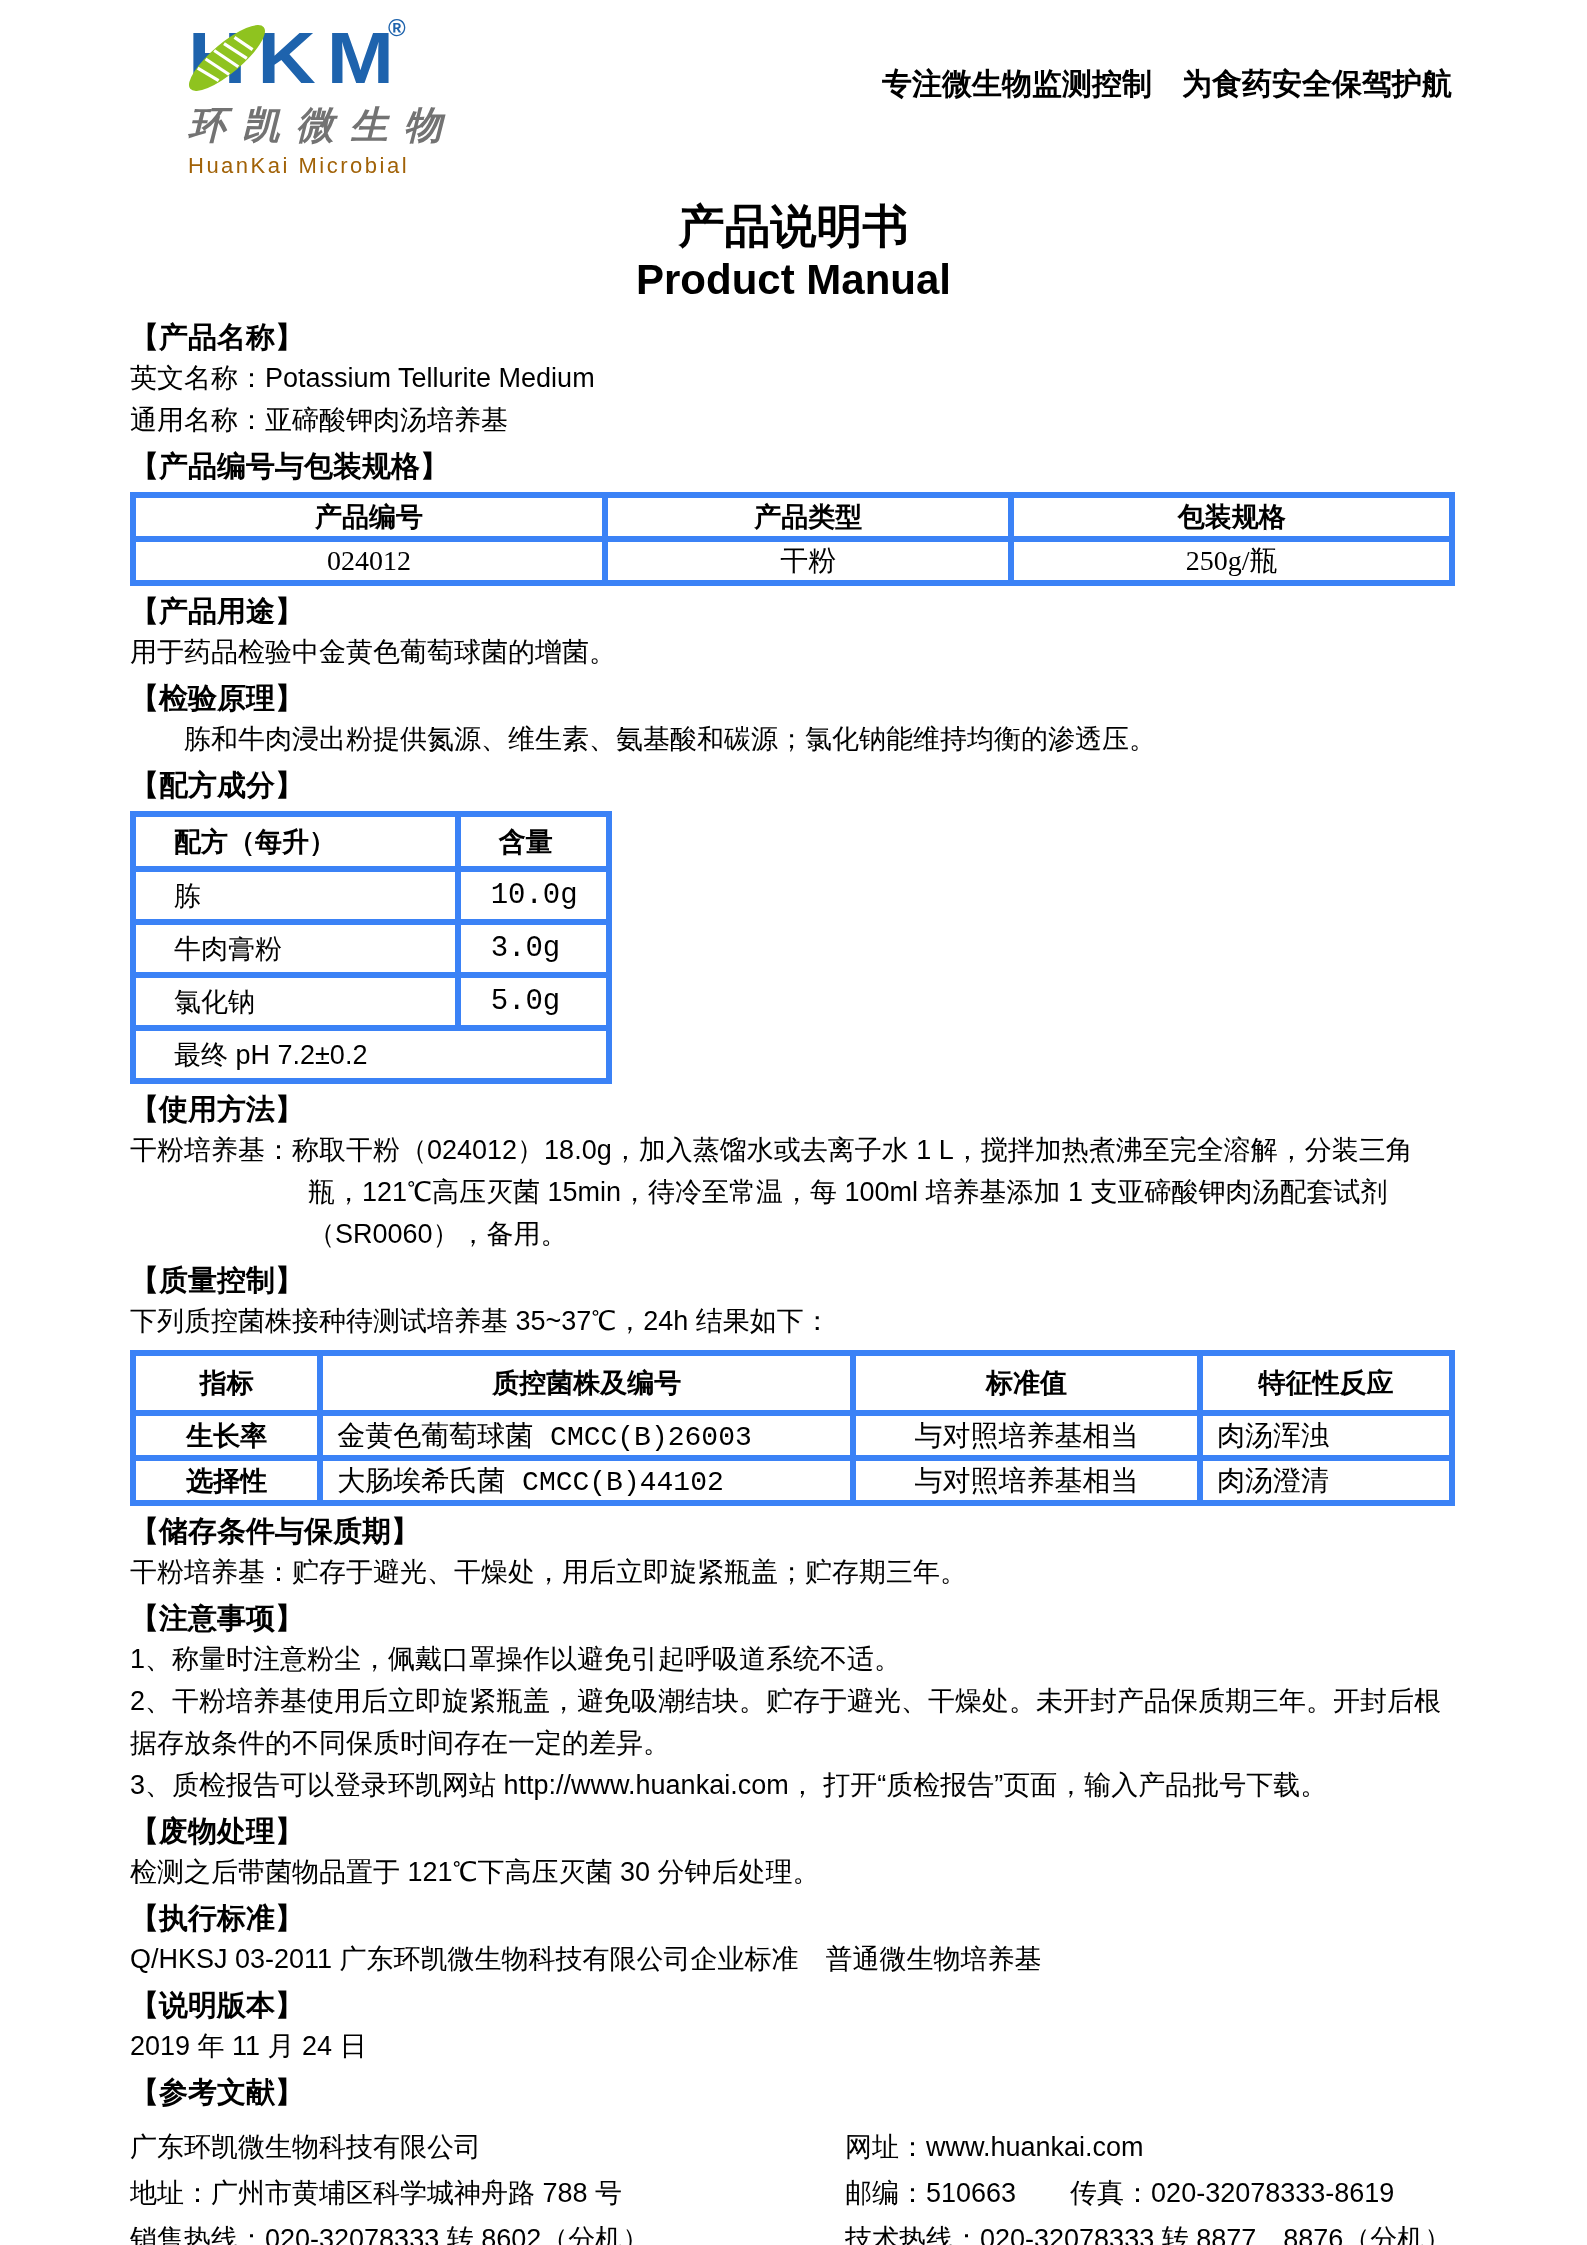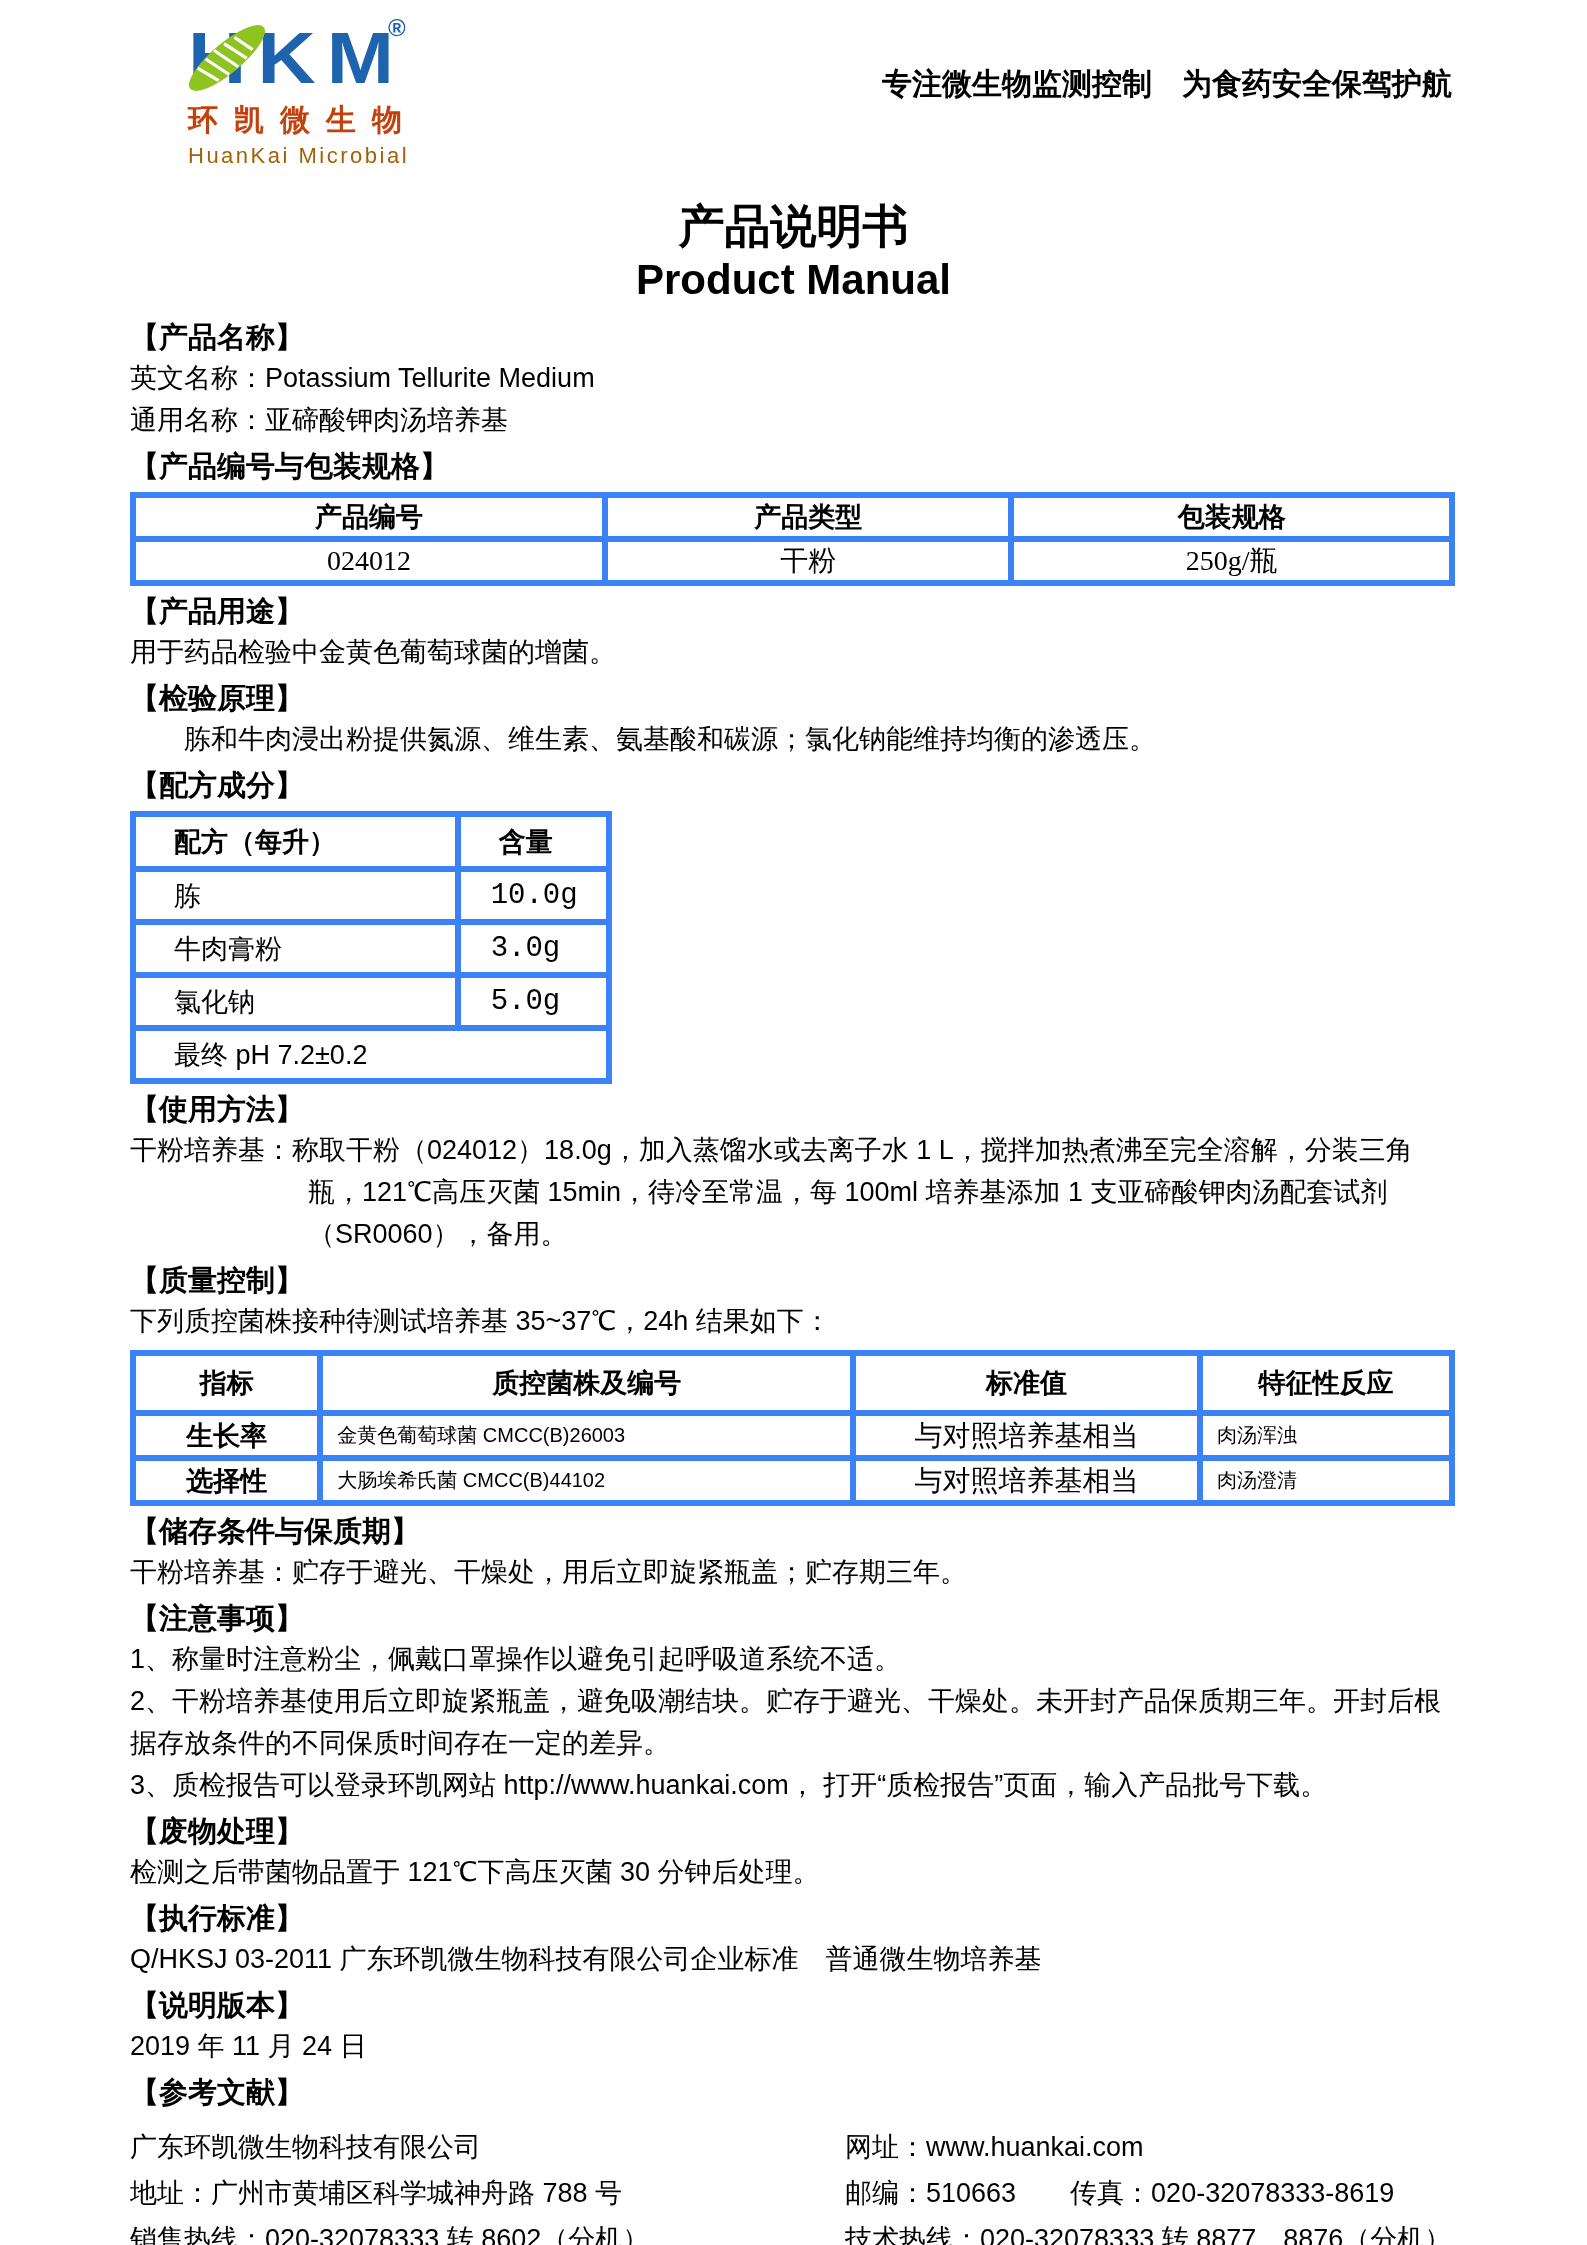--- a/index.html
+++ b/index.html
@@ -21,7 +21,7 @@
   }
   .logo-reg { font-size:24px; font-weight:700; color:#1E63AD; vertical-align:top; position:relative; top:-6px; left:6px; }
   .logo-ribbon { position:absolute; left:-16px; top:-8px; pointer-events:none; }
-  .logo-cn { color:#c2410c; font-size:30px; font-weight:700; letter-spacing:16px; margin-top:6px; white-space:nowrap; }
+  .logo-cn { color:#737373; font-size:38px; font-weight:700; letter-spacing:16px; margin-top:6px; white-space:nowrap;font-style:italic; }
   .logo-en { color:#a16207; font-size:22px; letter-spacing:2.5px; margin-top:2px; white-space:nowrap; }
   .slogan { font-size:30px; font-weight:700; margin-top:42px; white-space:nowrap; }
 

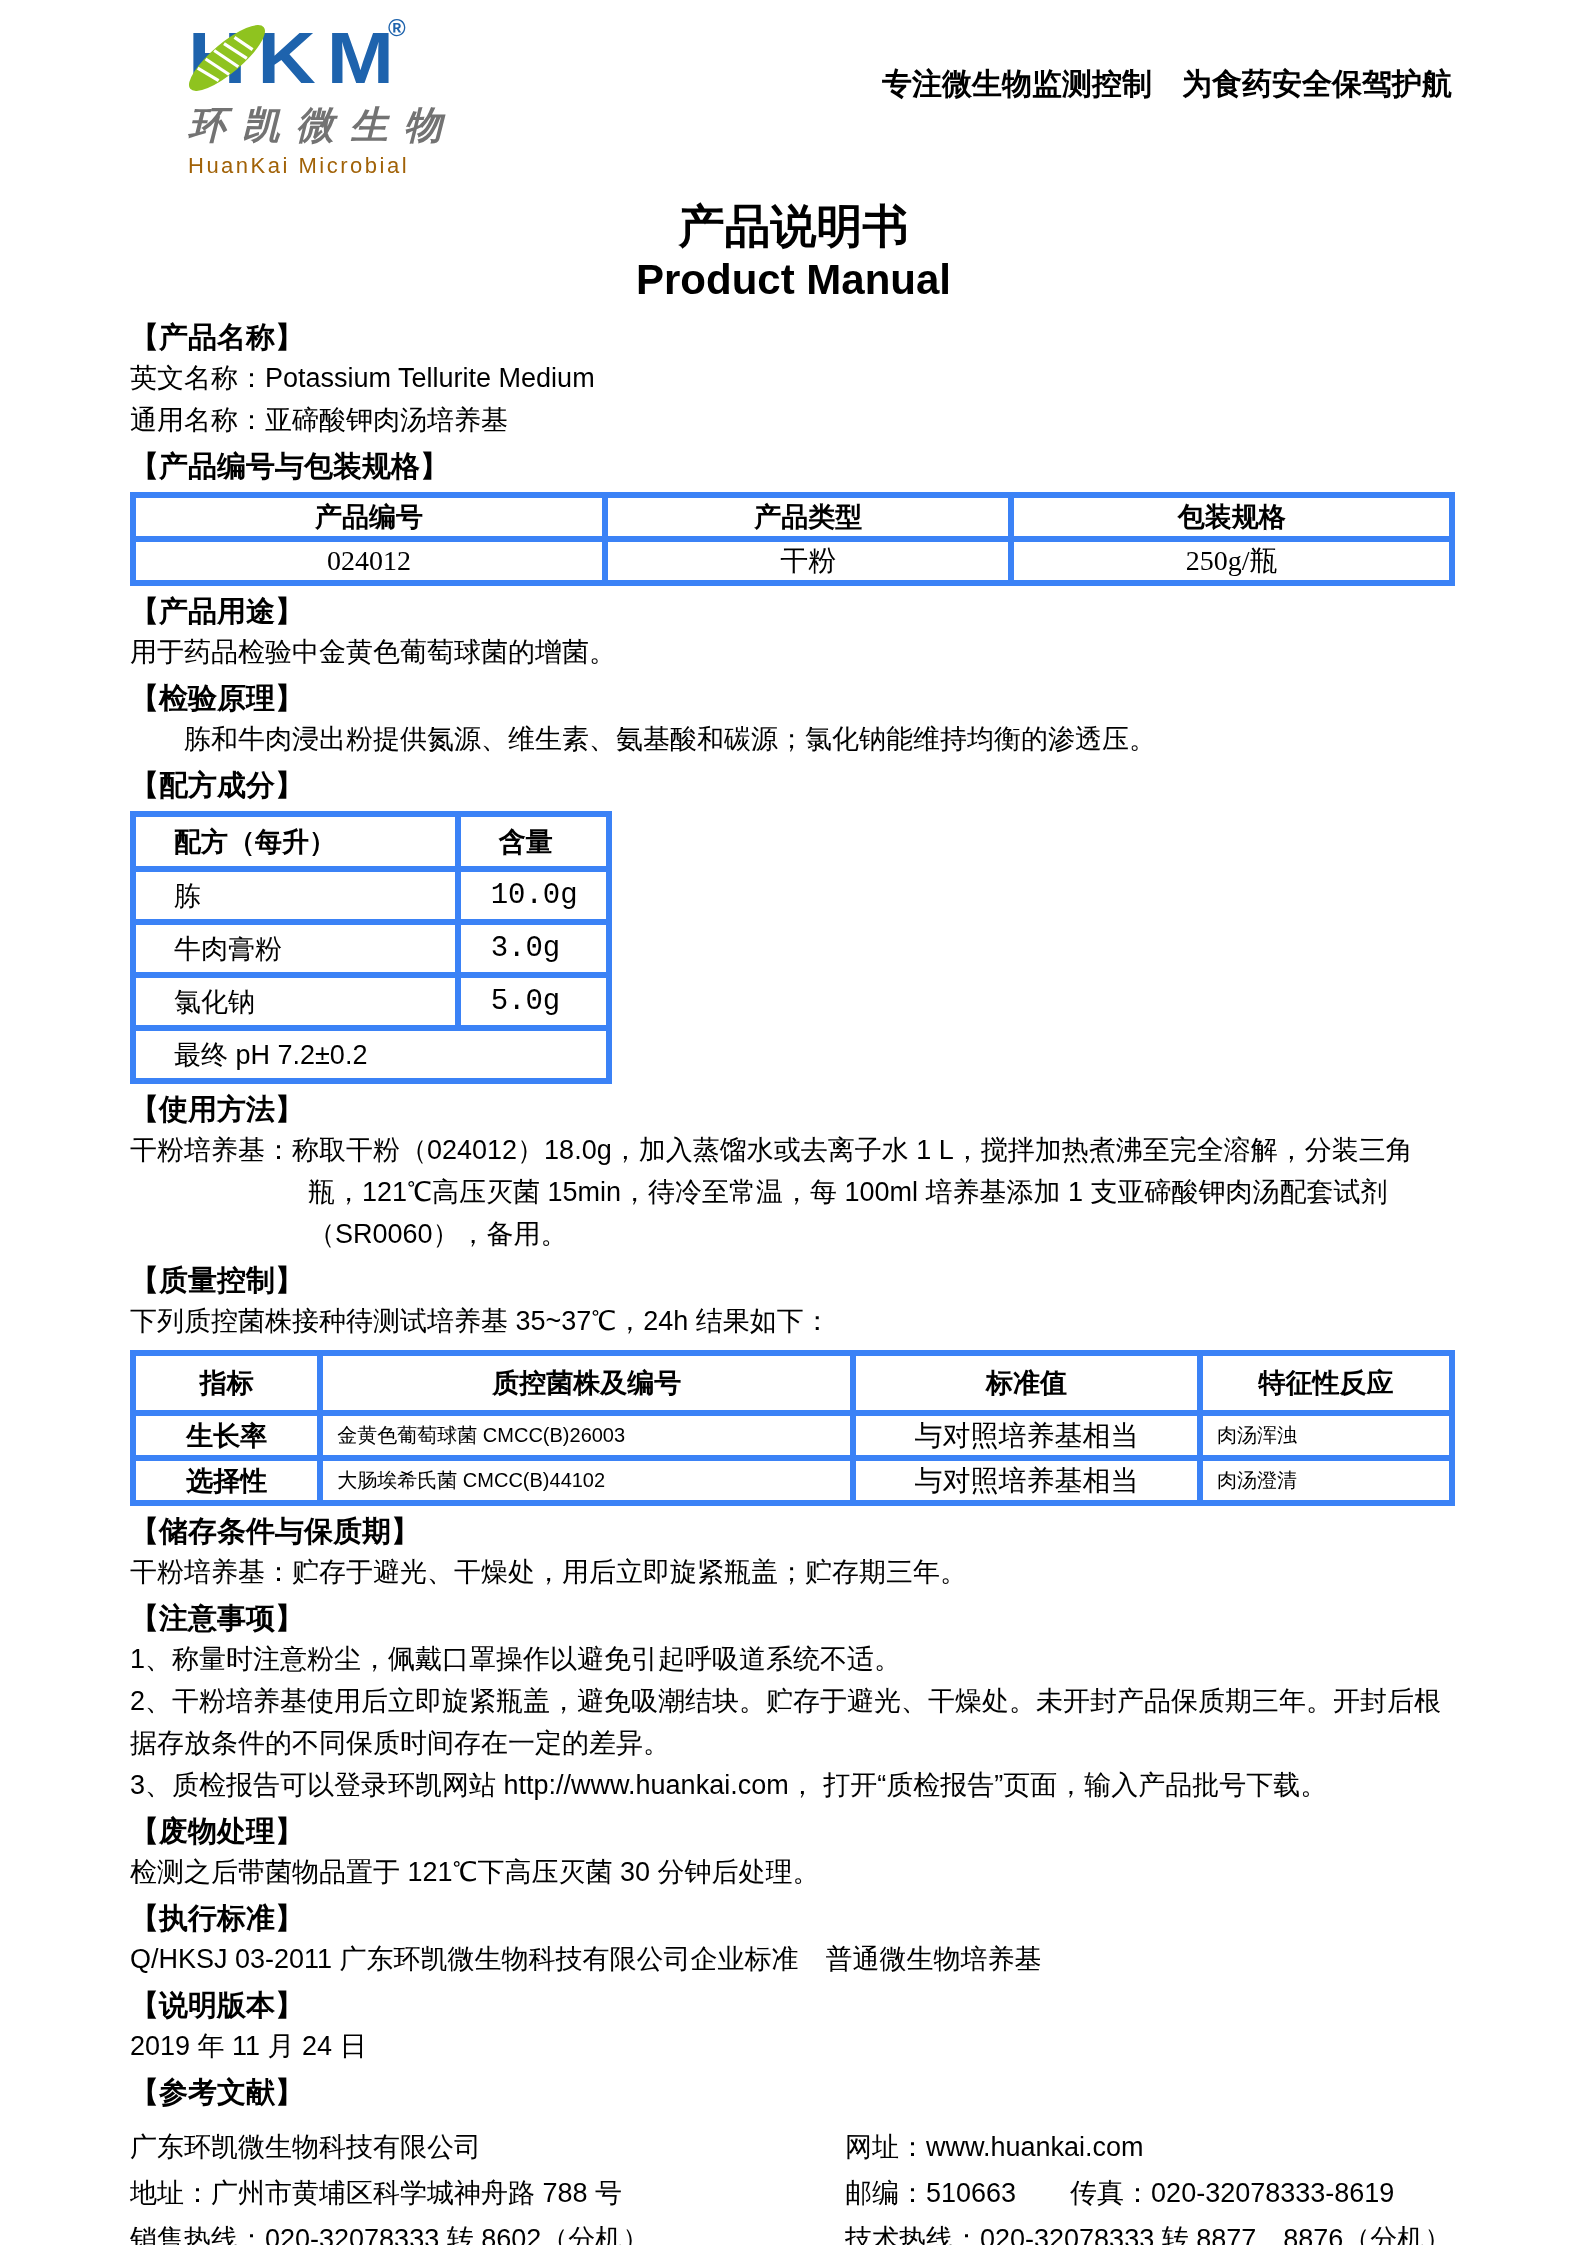--- a/index.html
+++ b/index.html
@@ -57,7 +57,7 @@
   .tbl-qc th { height:60px; font-weight:700; }
   .tbl-qc td { height:45px; }
   .tbl-qc td.ind { font-weight:700; text-align:center; }
-  .tbl-qc td.strain, .tbl-qc td.react { font-family:Liberation Sans, sans-serif; font-size:20px; padding-left:14px; text-align:left; }
+  .tbl-qc td.strain, .tbl-qc td.react { font-family:Liberation Mono, monospace; font-size:28px; padding-left:14px; text-align:left; }
   .tbl-qc td.std { font-family:"Liberation Serif", serif; font-size:28px; text-align:center; }
   .col-q1 { width:14.2%; } .col-q2 { width:40.4%; } .col-q3 { width:26.3%; } .col-q4 { width:19.1%; }
 

